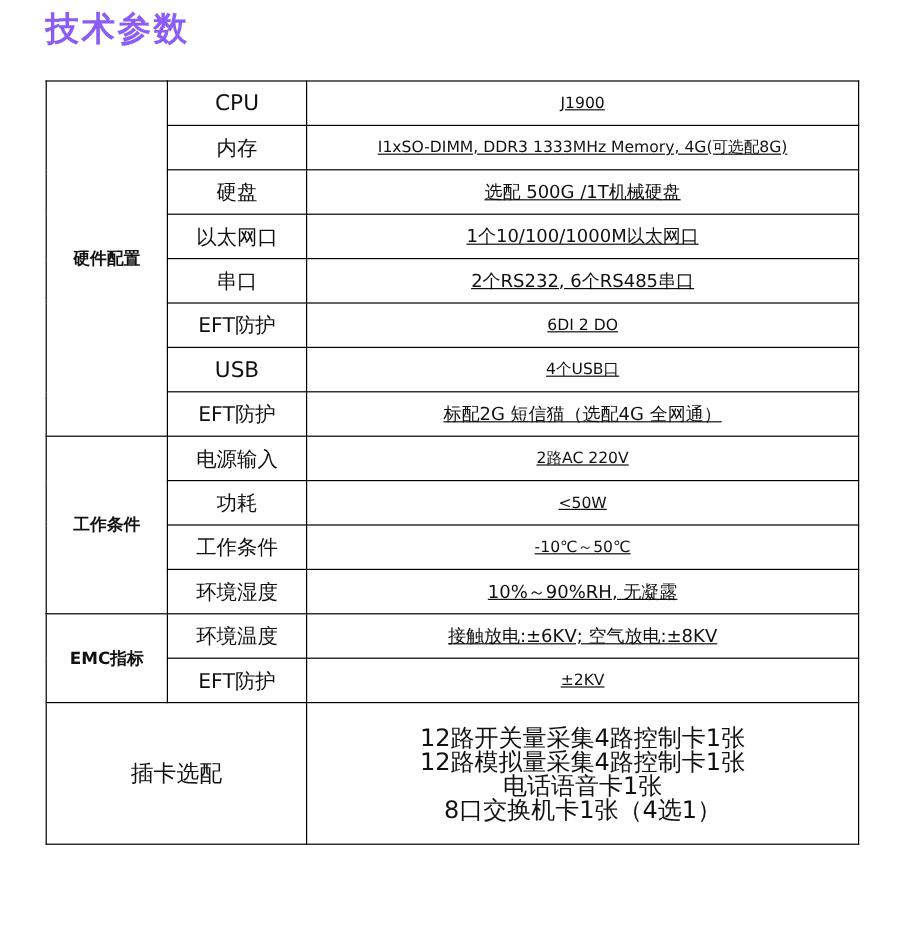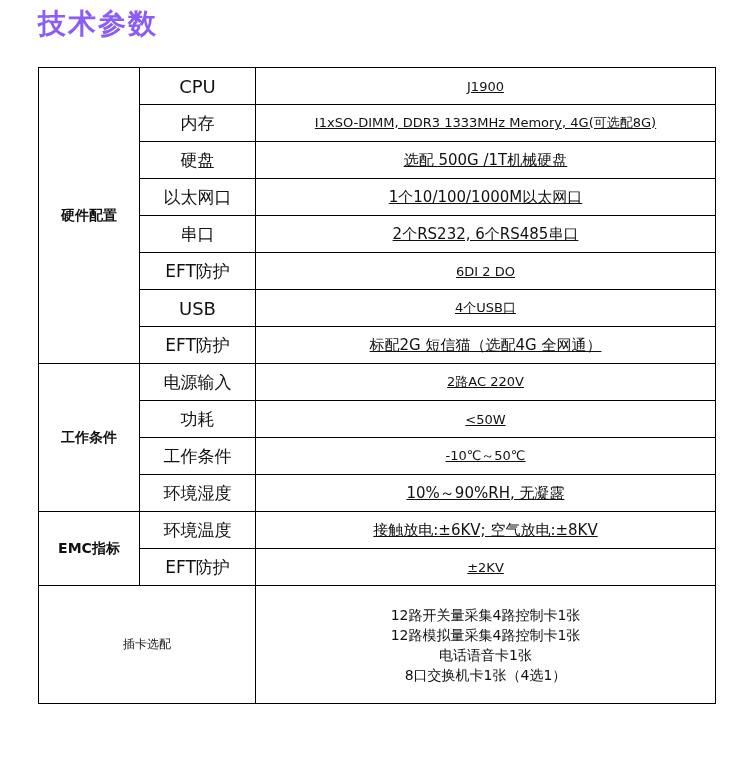--- a/index.html
+++ b/index.html
@@ -68,7 +68,7 @@
     }
     .plugin-values {
       height: 118px !important;
-      font-size: 14px;
+      font-size: 20px;
       line-height: 20px;
     }
     .plugin-values div {

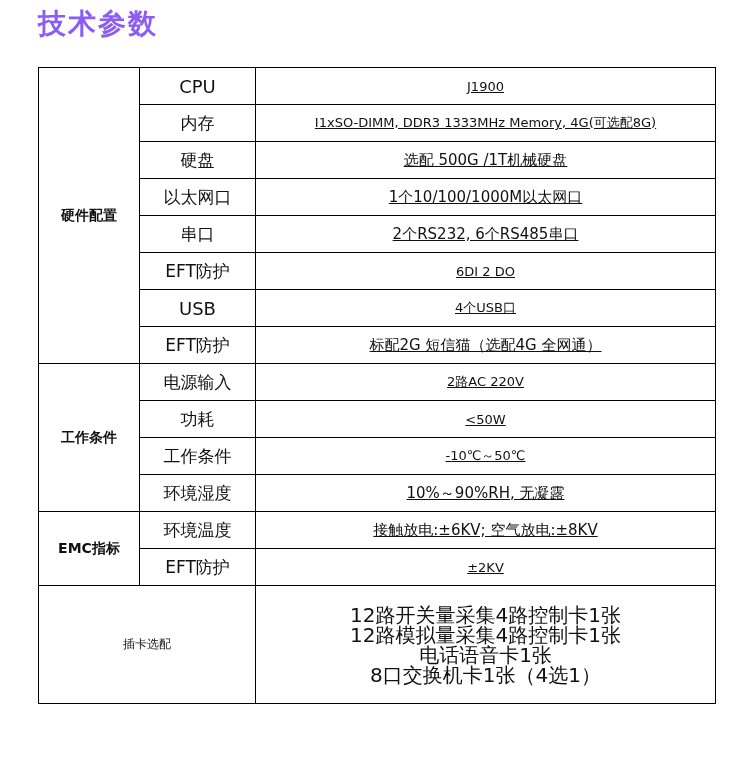--- a/index.html
+++ b/index.html
@@ -63,7 +63,7 @@
       font-size: 15px;
     }
     .plugin-label {
-      font-size: 12px;
+      font-size: 19px;
       margin-left: 27px;
     }
     .plugin-values {

